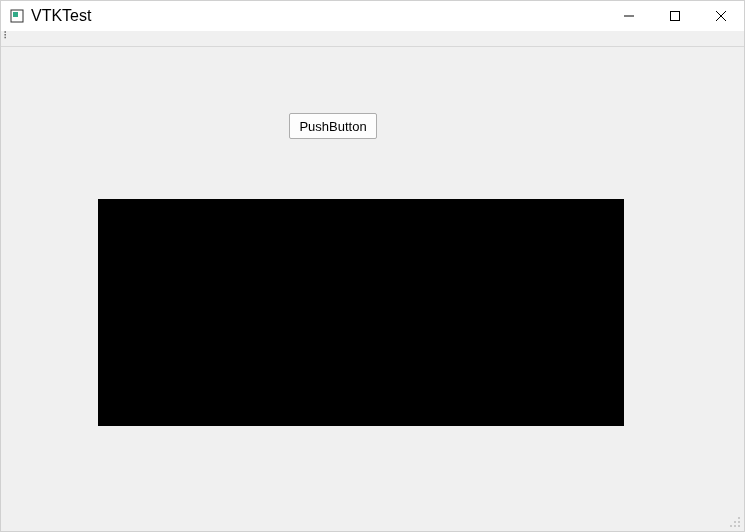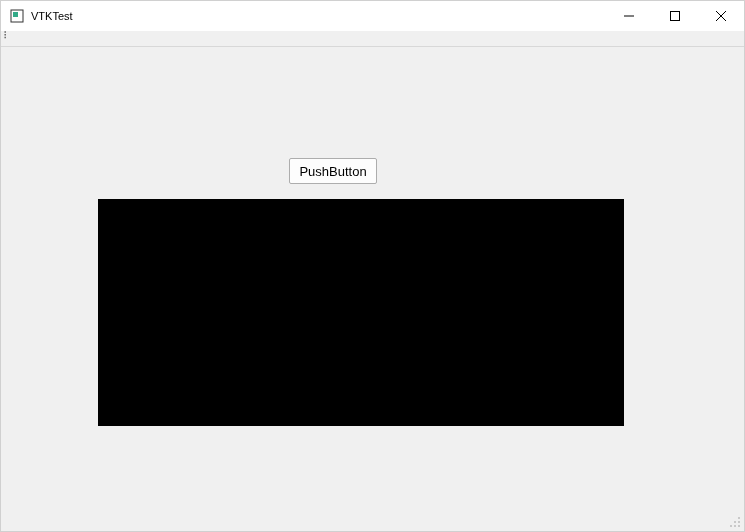--- a/index.html
+++ b/index.html
@@ -24,7 +24,7 @@
       background: #ffffff;
       display: flex;
       align-items: center;
-      font-size: 11px;
+      font-size: 16px;
       color: #000;
     }
     .titlebar-icon {

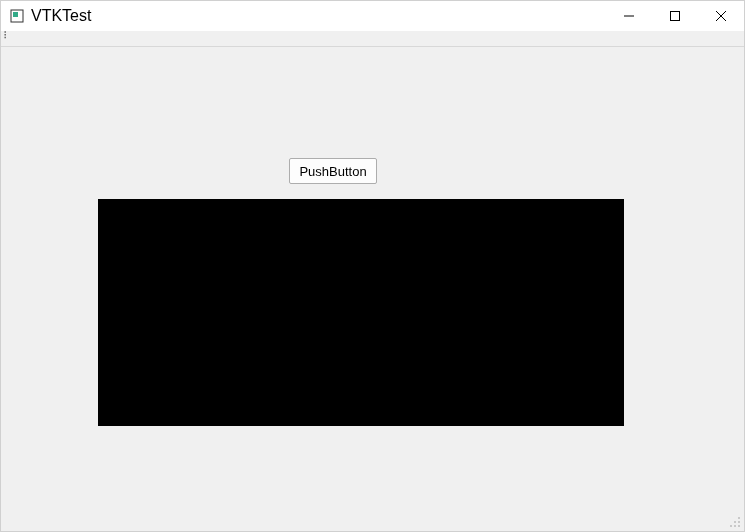--- a/index.html
+++ b/index.html
@@ -78,7 +78,6 @@
       align-items: center;
       justify-content: center;
       color: #000;
-      margin-top: 45px;
     }
     .render-area {
       position: absolute;

